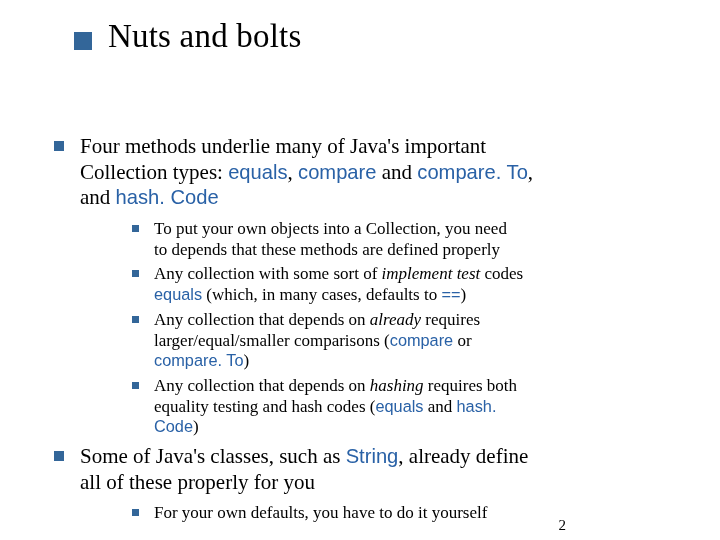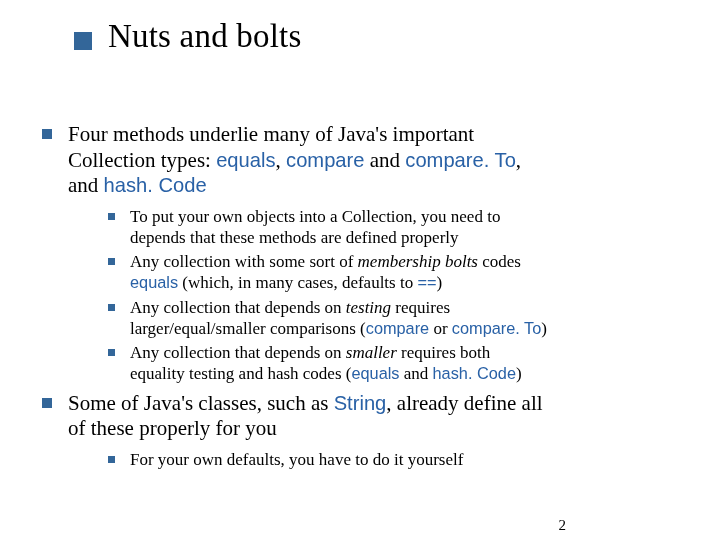--- a/index.html
+++ b/index.html
@@ -46,7 +46,7 @@
   }
   ul {
     list-style: none;
-    margin: 0;
+    margin: 12px;
     padding: 0;
   }
   .lvl1 > li {

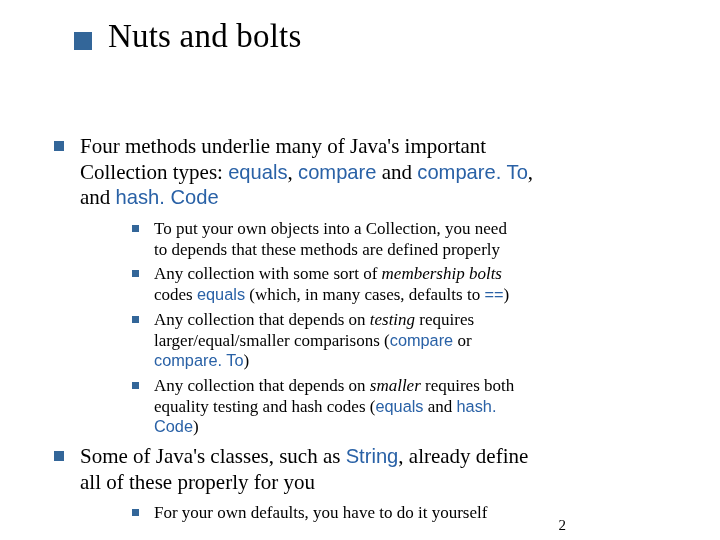--- a/index.html
+++ b/index.html
@@ -120,7 +120,7 @@
         <ul class="lvl2">
           <li>To put your own objects into a Collection, you need to depends that these methods are defined properly</li>
           <li>
-            <span>Any collection with some sort of </span><span class="italic">membership bolts</span><span> codes </span><span class="code">equals</span><span> (which, in many cases, defaults to </span><span class="code">==</span><span>)</span>
+            <span>Any collection with some sort of </span><span class="italic">implement test</span><span> codes </span><span class="code">equals</span><span> (which, in many cases, defaults to </span><span class="code">==</span><span>)</span>
           </li>
           <li>
             <span>Any collection that depends on </span><span class="italic">testing</span><span> requires larger/equal/smaller comparisons (</span><span class="code">compare</span><span> or </span><span class="code">compare. To</span><span>)</span>

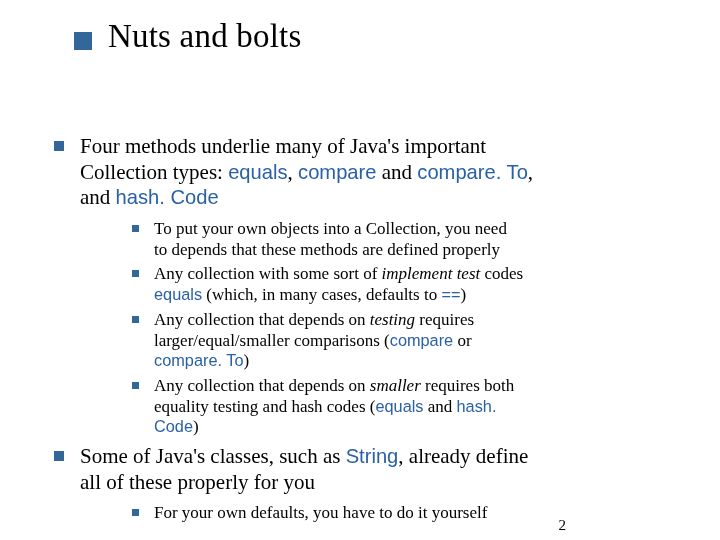--- a/index.html
+++ b/index.html
@@ -123,7 +123,7 @@
             <span>Any collection with some sort of </span><span class="italic">implement test</span><span> codes </span><span class="code">equals</span><span> (which, in many cases, defaults to </span><span class="code">==</span><span>)</span>
           </li>
           <li>
-            <span>Any collection that depends on </span><span class="italic">testing</span><span> requires larger/equal/smaller comparisons (</span><span class="code">compare</span><span> or </span><span class="code">compare. To</span><span>)</span>
+            <span>Any collection that depends on </span><span class="italic">already</span><span> requires larger/equal/smaller comparisons (</span><span class="code">compare</span><span> or </span><span class="code">compare. To</span><span>)</span>
           </li>
           <li>
             <span>Any collection that depends on </span><span class="italic">smaller</span><span> requires both equality testing and hash codes (</span><span class="code">equals</span><span> and </span><span class="code">hash. Code</span><span>)</span>

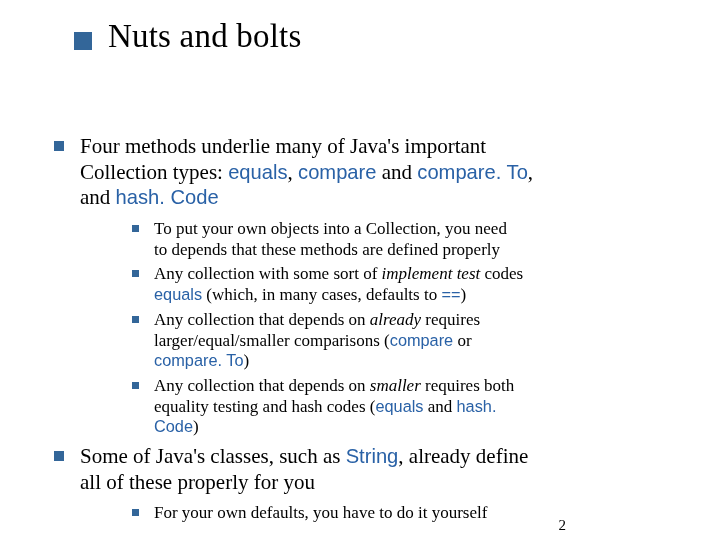--- a/index.html
+++ b/index.html
@@ -126,7 +126,7 @@
             <span>Any collection that depends on </span><span class="italic">already</span><span> requires larger/equal/smaller comparisons (</span><span class="code">compare</span><span> or </span><span class="code">compare. To</span><span>)</span>
           </li>
           <li>
-            <span>Any collection that depends on </span><span class="italic">smaller</span><span> requires both equality testing and hash codes (</span><span class="code">equals</span><span> and </span><span class="code">hash. Code</span><span>)</span>
+            <span>Any collection that depends on </span><span class="italic">hashing</span><span> requires both equality testing and hash codes (</span><span class="code">equals</span><span> and </span><span class="code">hash. Code</span><span>)</span>
           </li>
         </ul>
       </li>

